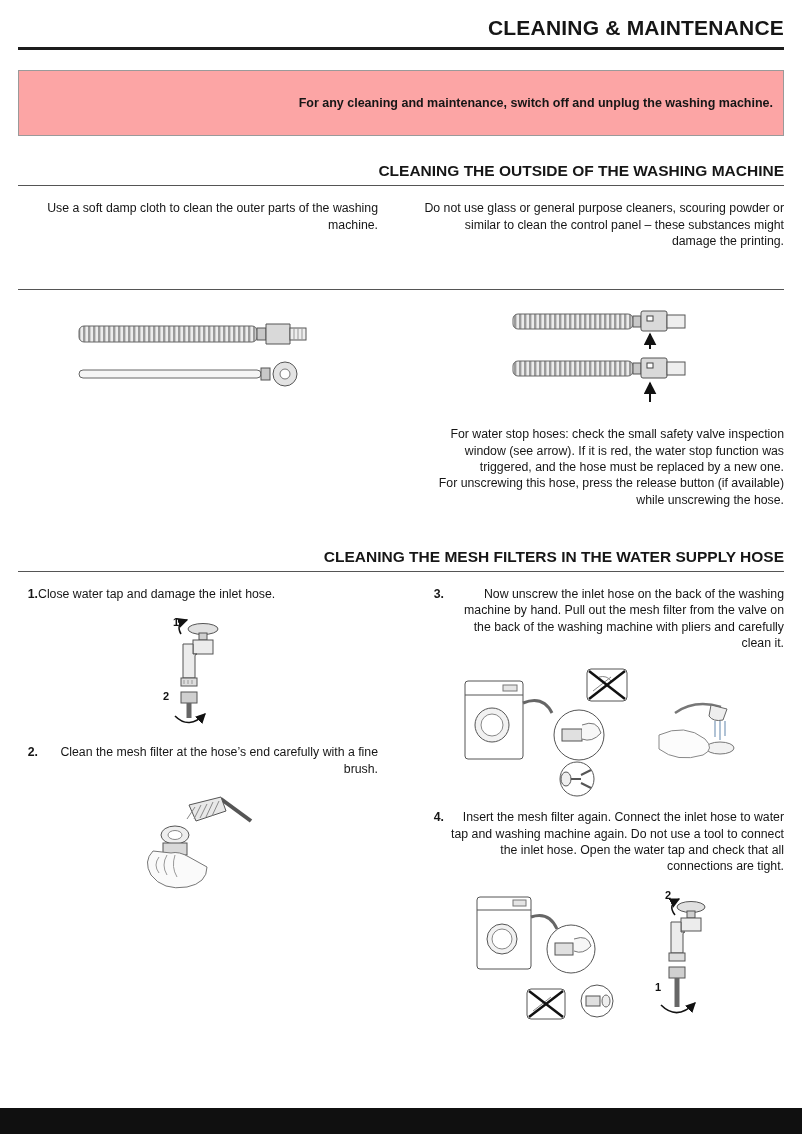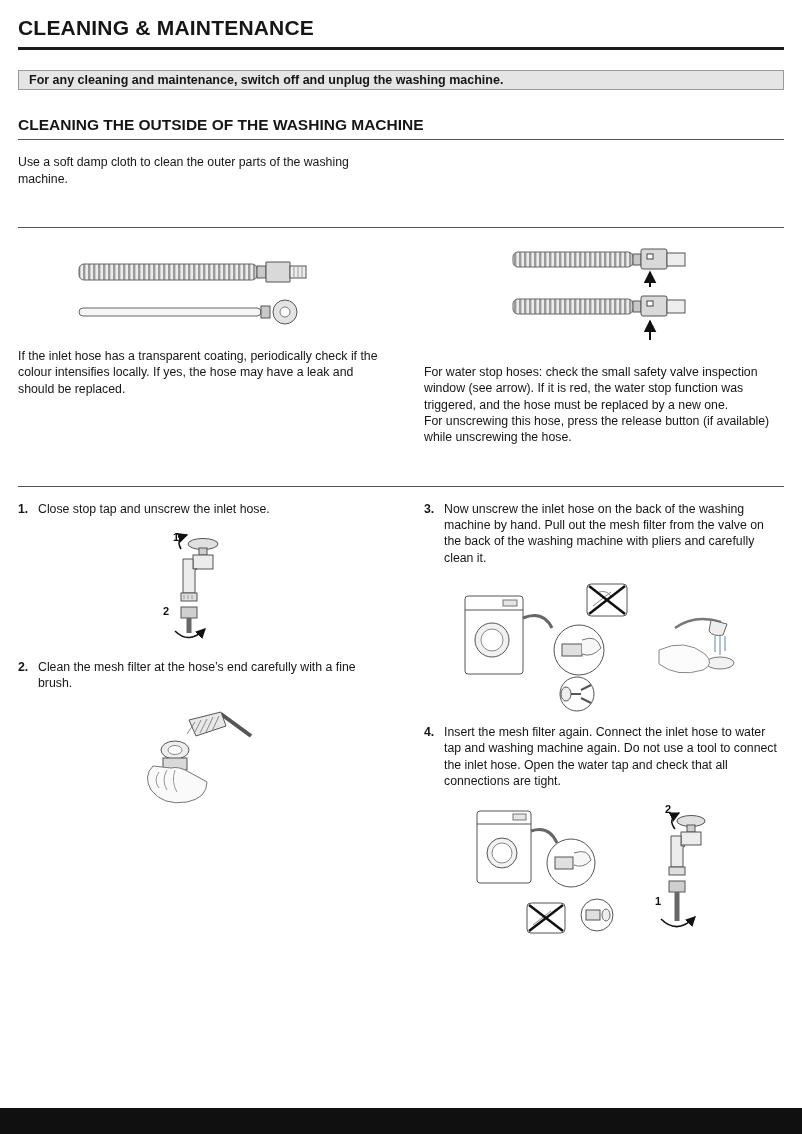--- a/index.html
+++ b/index.html
@@ -11,7 +11,7 @@
     position: relative;
     overflow: hidden;
   }
-  .page { padding: 16px 18px 0 18px; }
+  .page { padding: 16px 18px 0 18px; text-align: right; }
 
   h1 { font-size: 21px; font-weight: bold; letter-spacing: .2px; }
   .rule-thick { height: 3px; background: #1c1c1c; margin: 7px 0 20px; }

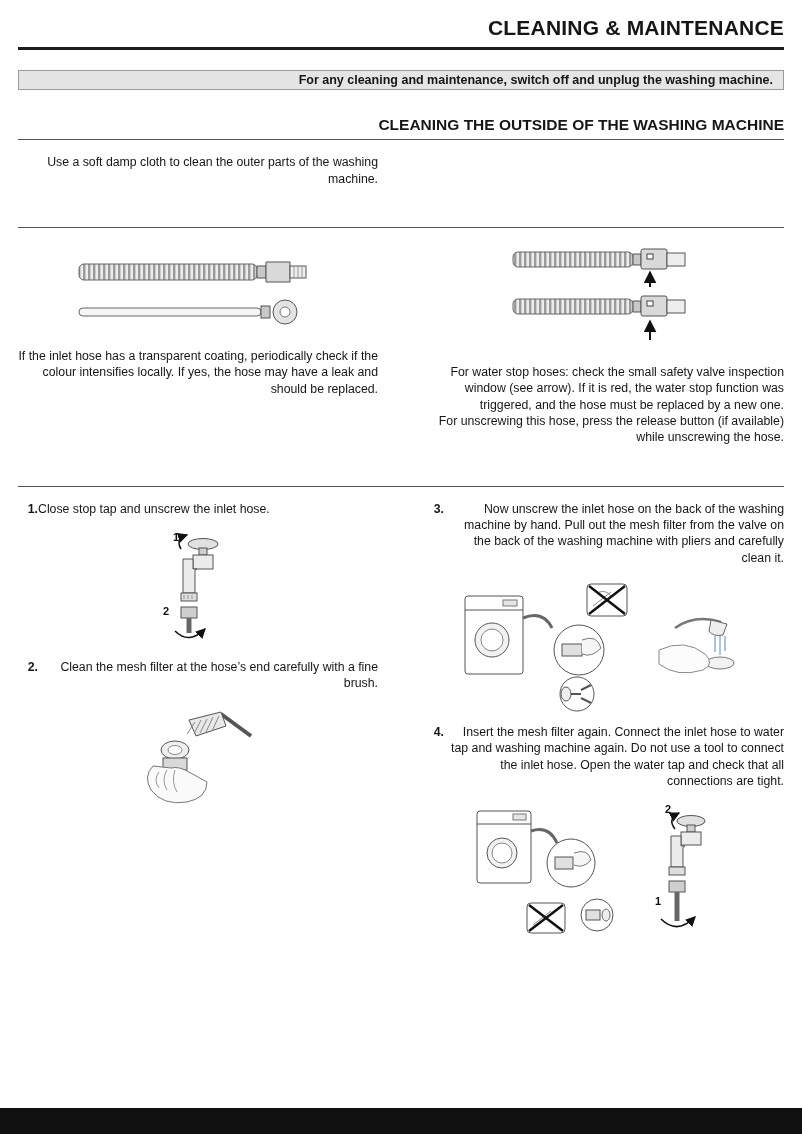--- a/index.html
+++ b/index.html
@@ -18,8 +18,8 @@
 
   .warning-box {
     border: 1px solid #9a9a9a;
-    background: #e5e5e5;
-    padding: 1px 10px;
+    background: #fca5a5;
+    padding: 24px 10px;
     font-size: 12.5px;
     font-weight: bold;
     line-height: 1.3;

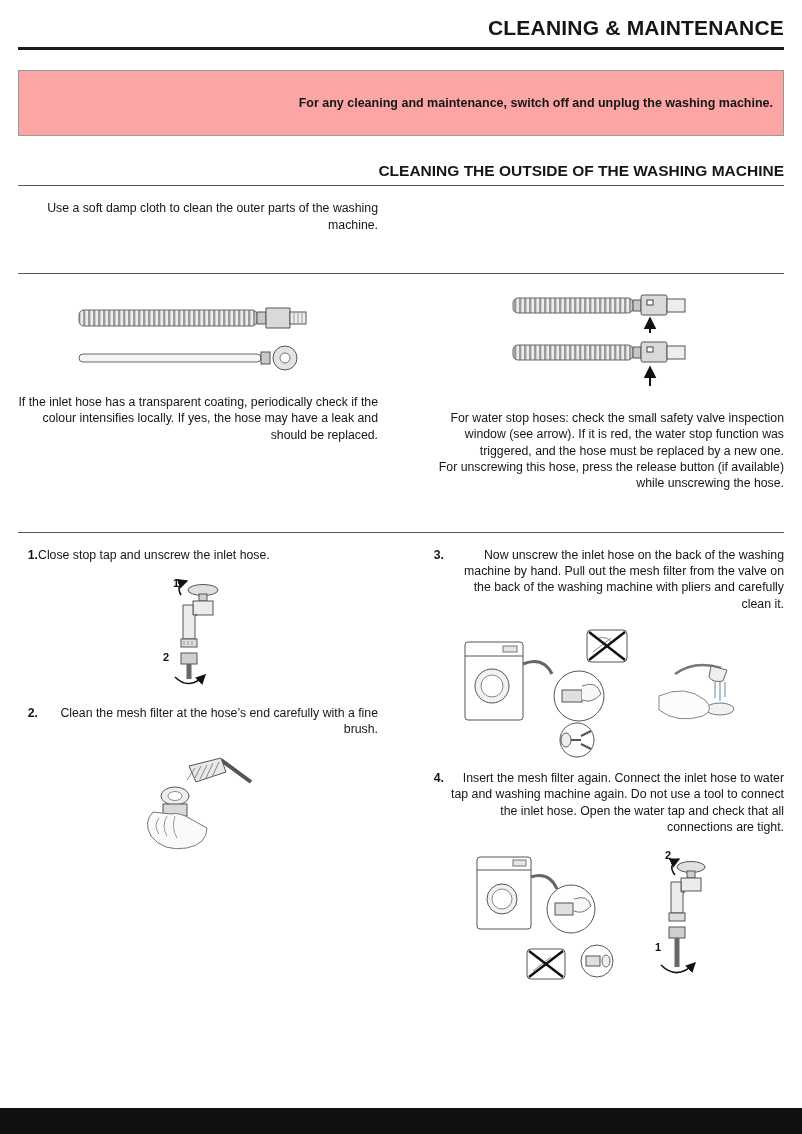--- a/index.html
+++ b/index.html
@@ -76,6 +76,7 @@
     <div class="rule-thin"></div>
     <div class="cols">
       <div class="body-text">Use a soft damp cloth to clean the outer parts of the washing machine.</div>
+      <div class="body-text">Do not use glass or general purpose cleaners, scouring powder or similar to clean the control panel – these substances might damage the printing.</div>
     </div>
   </div>
 

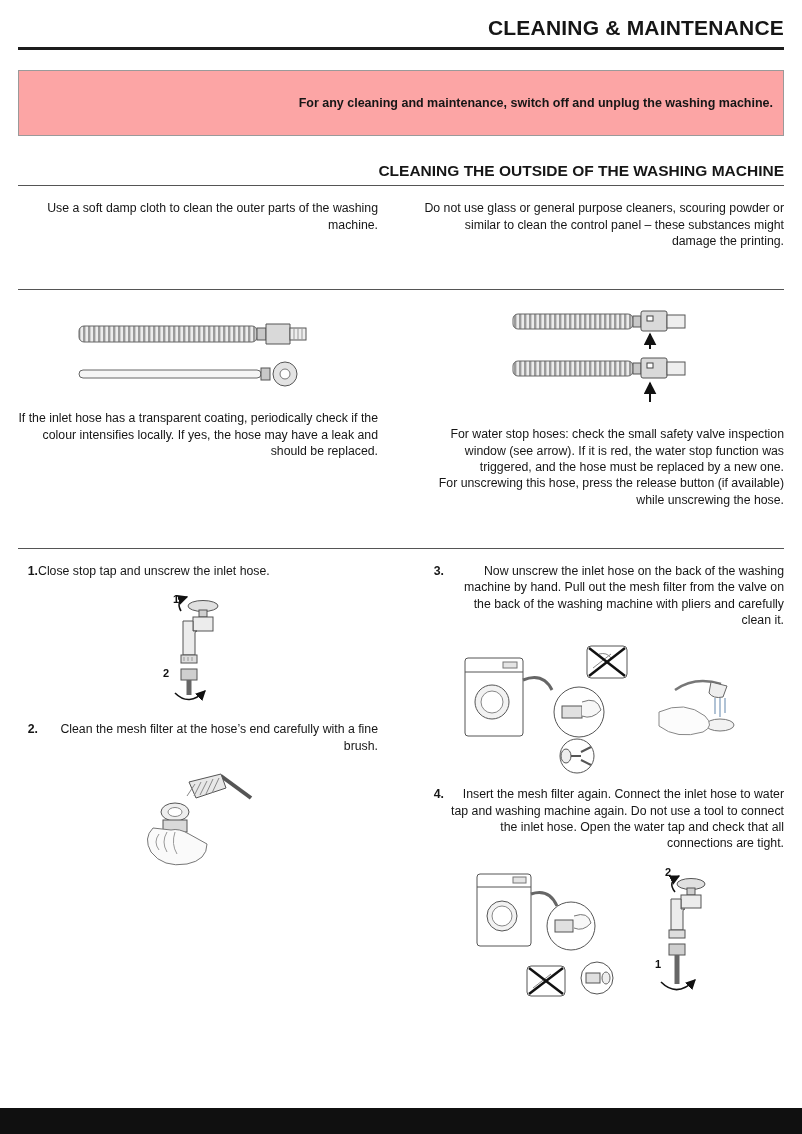--- a/index.html
+++ b/index.html
@@ -103,7 +103,6 @@
           </g>
         </svg>
 
-        <div class="body-text">If the inlet hose has a transparent coating, periodically check if the colour intensifies locally. If yes, the hose may have a leak and should be replaced.</div>
       </div>
 
       <div>

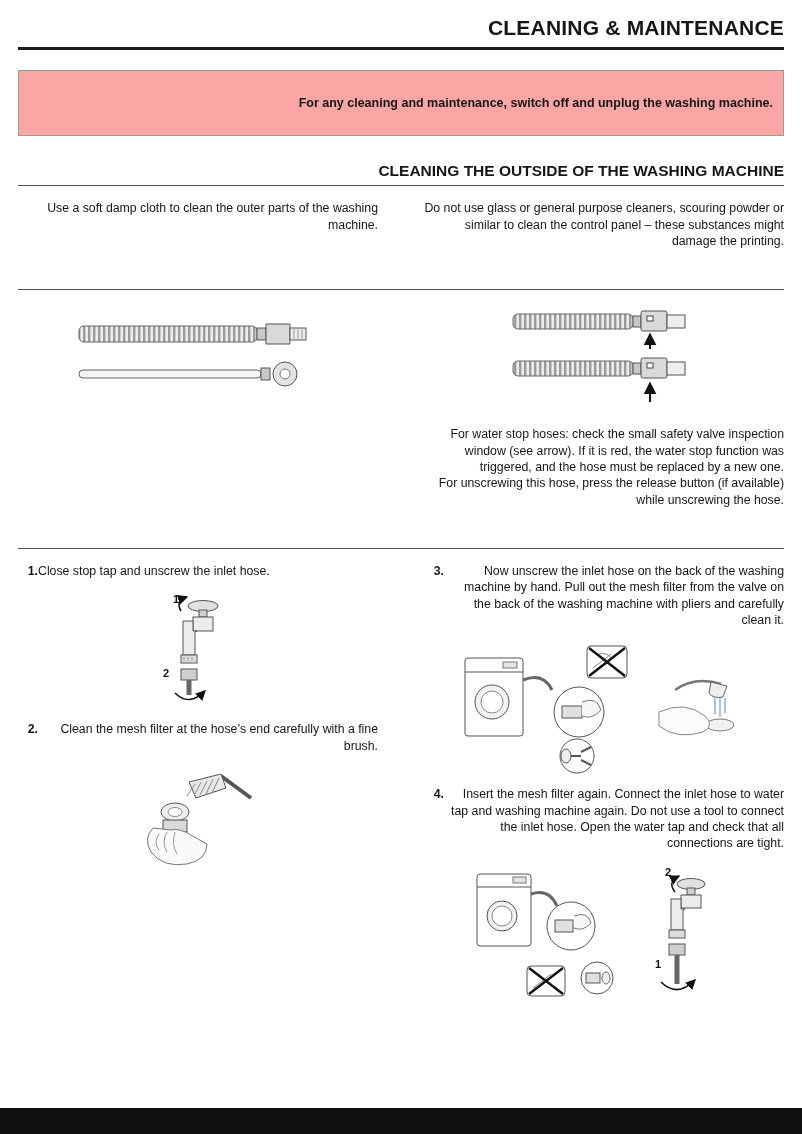--- a/index.html
+++ b/index.html
@@ -131,6 +131,7 @@
   </div>
 
   <div class="section">
+    <h2>CLEANING THE MESH FILTERS IN THE WATER SUPPLY HOSE</h2>
     <div class="rule-thin"></div>
     <div class="cols">
 

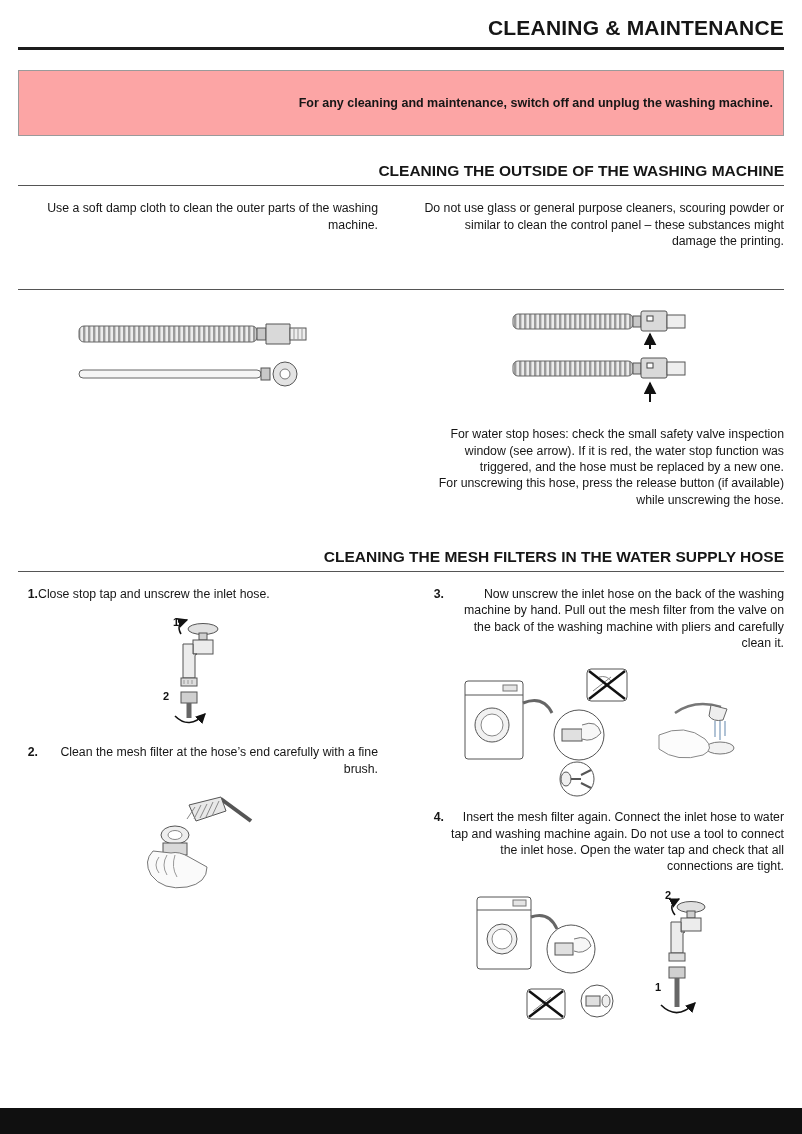--- a/index.html
+++ b/index.html
@@ -138,7 +138,7 @@
       <div>
         <div class="step">
           <span class="num">1.</span>
-          <span>Close stop tap and unscrew the inlet hose.</span>
+          <span>Close water tap and damage the inlet hose.</span>
         </div>
 
         <svg class="fig" width="110" height="118" viewBox="0 0 110 118">

